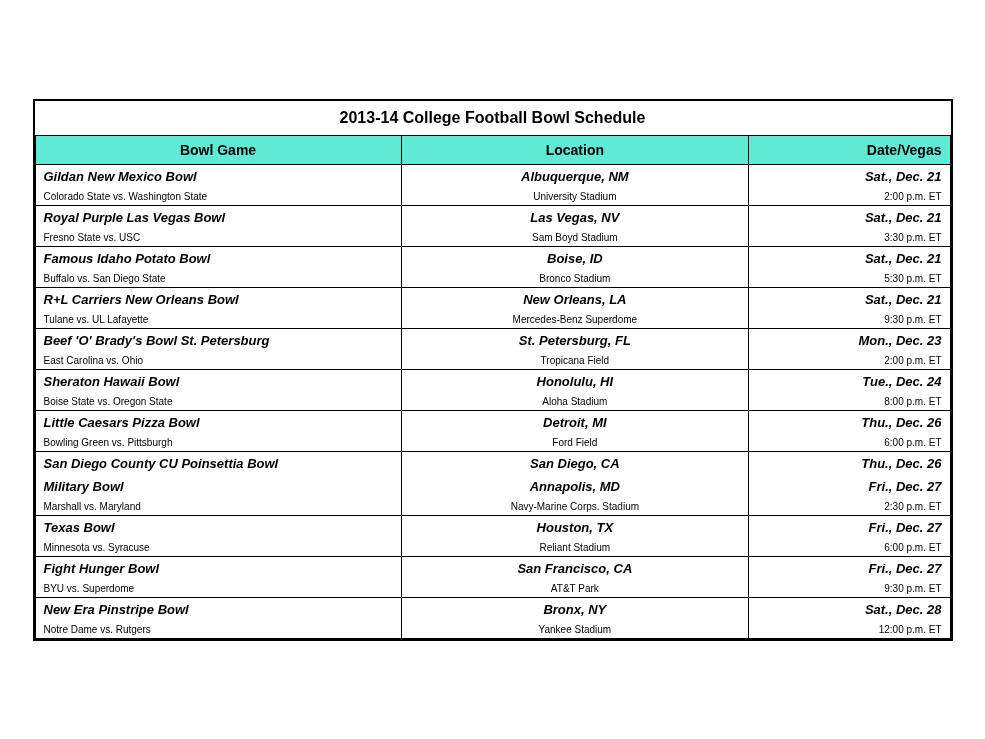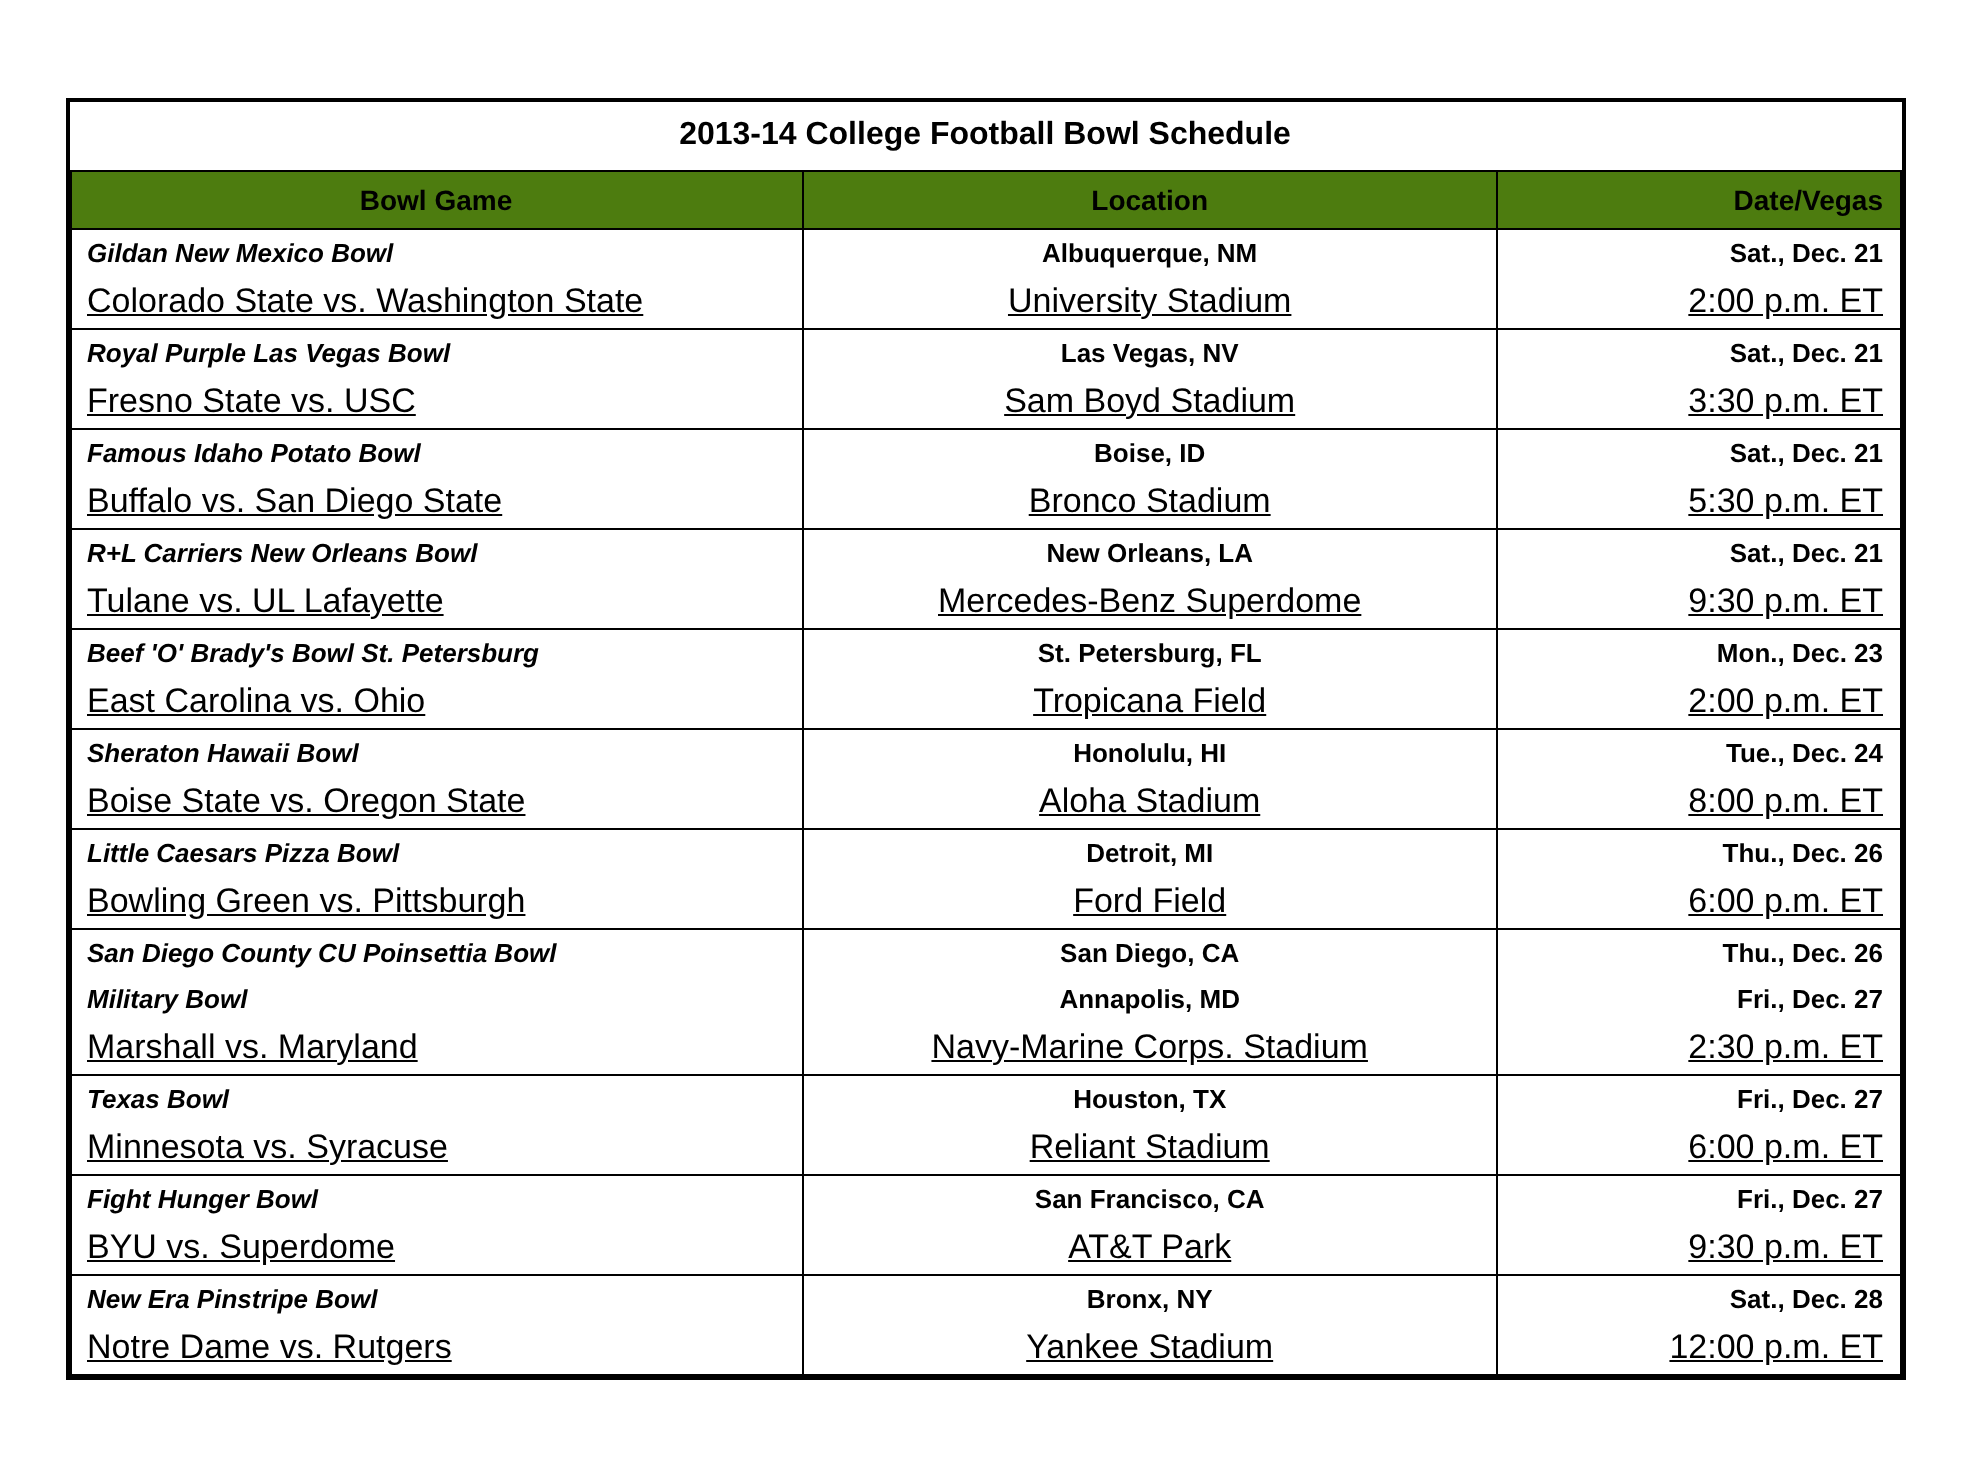--- a/index.html
+++ b/index.html
@@ -38,7 +38,7 @@
     }
 
     .header-row td {
-      background: #4d7c0f;
+      background: #5eead4;
       font-weight: bold;
       font-size: 14px;
       text-align: center;

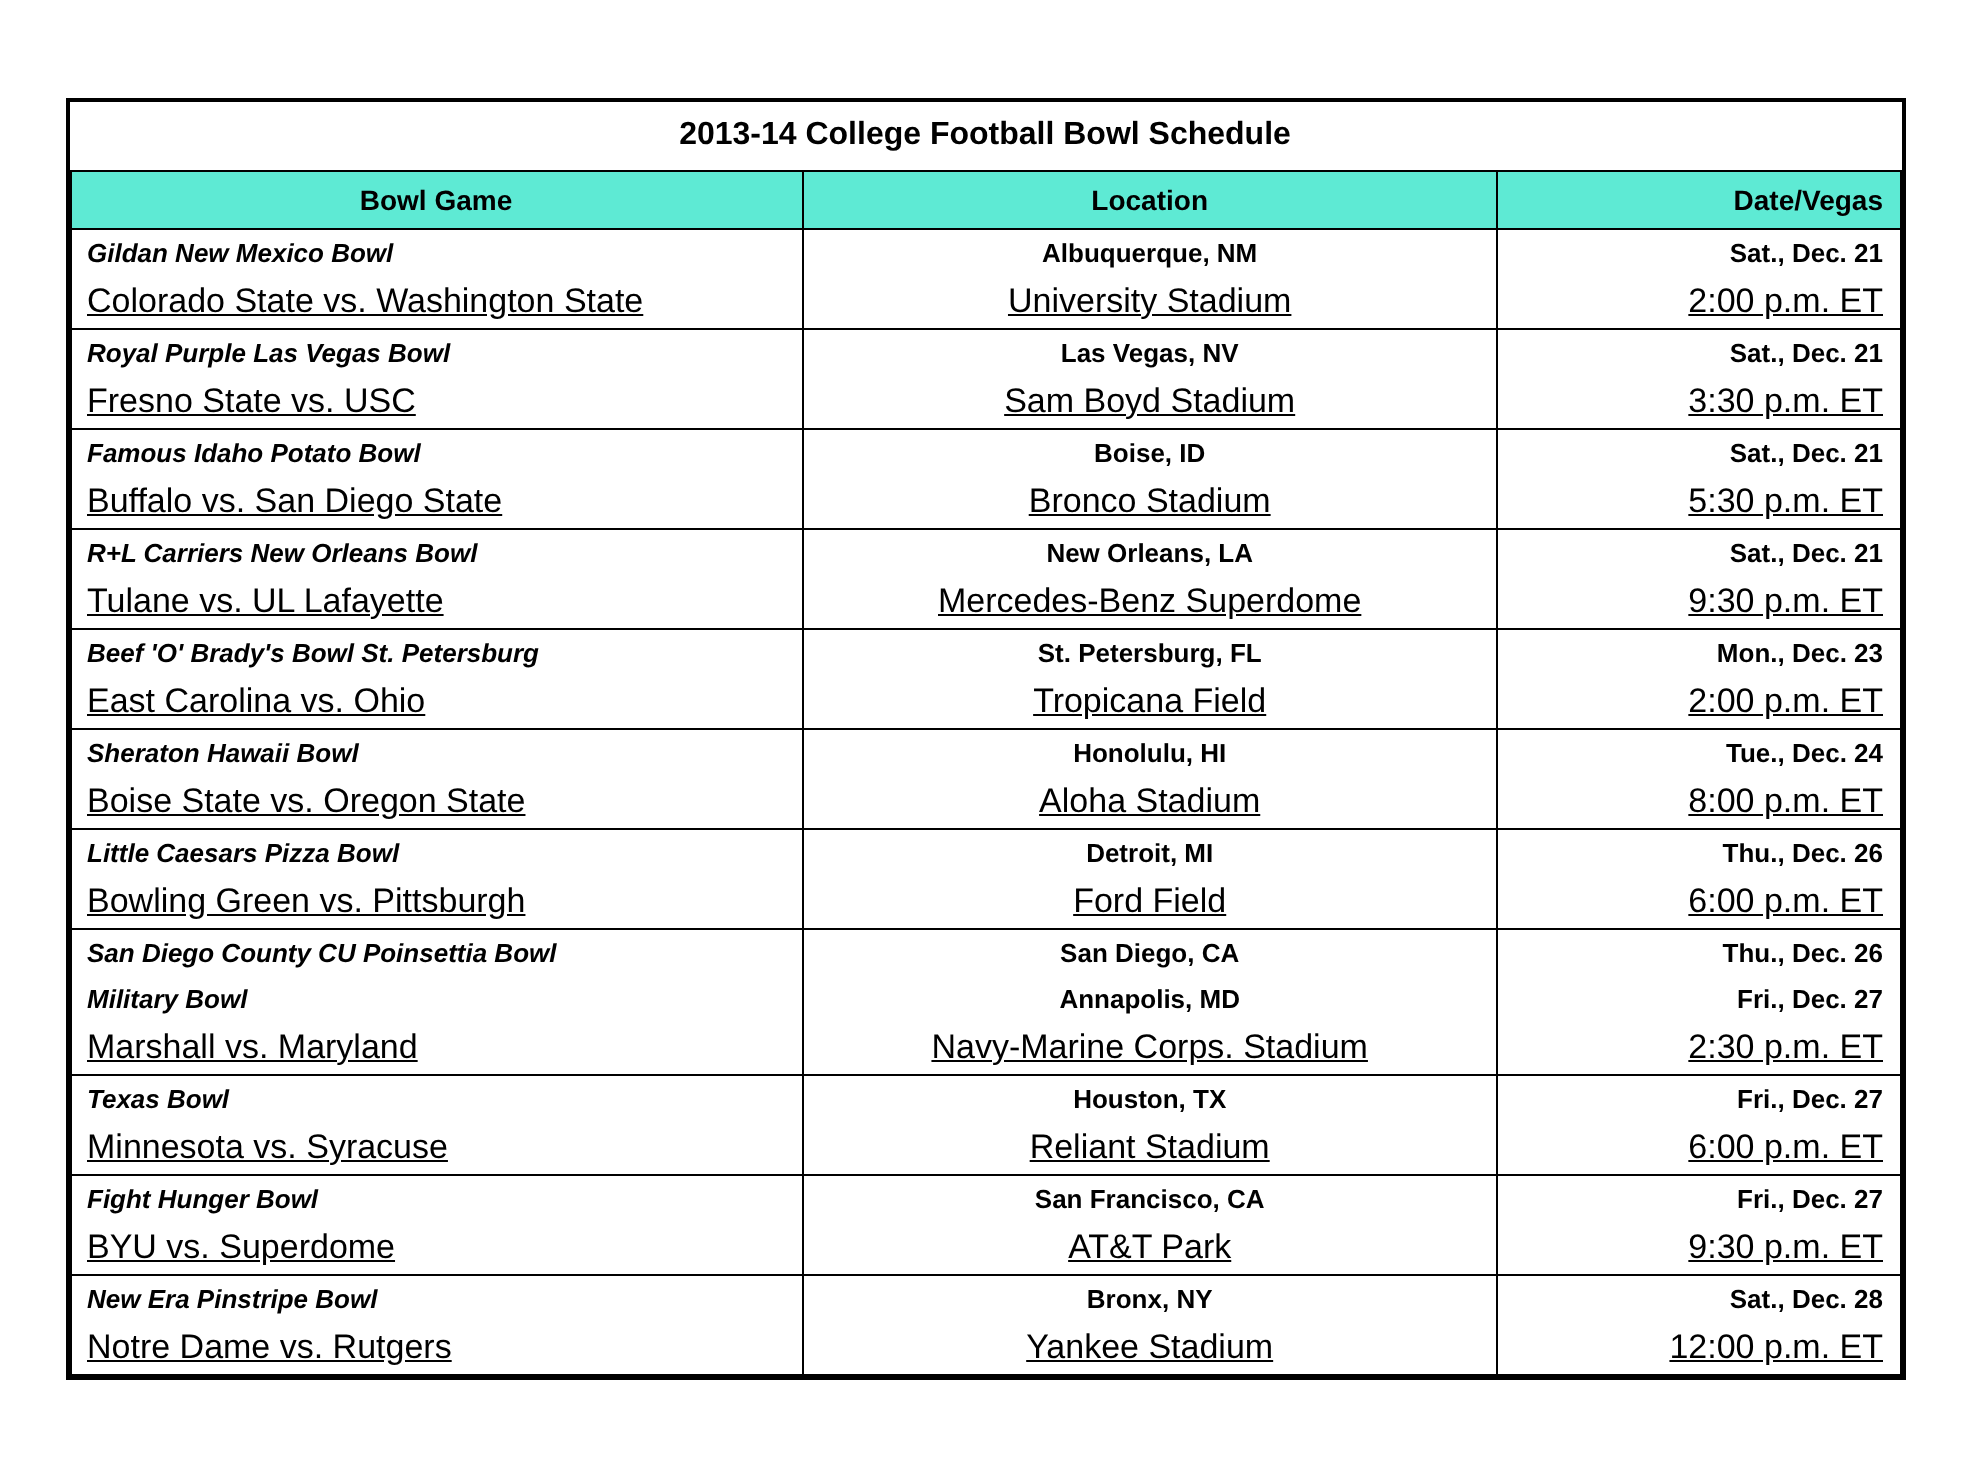--- a/index.html
+++ b/index.html
@@ -48,6 +48,7 @@
 
     .bowl-name-row td {
       font-weight: bold;
+      font-style: italic;
       font-size: 13px;
       padding: 4px 8px;
       border-left: 1px solid #000;

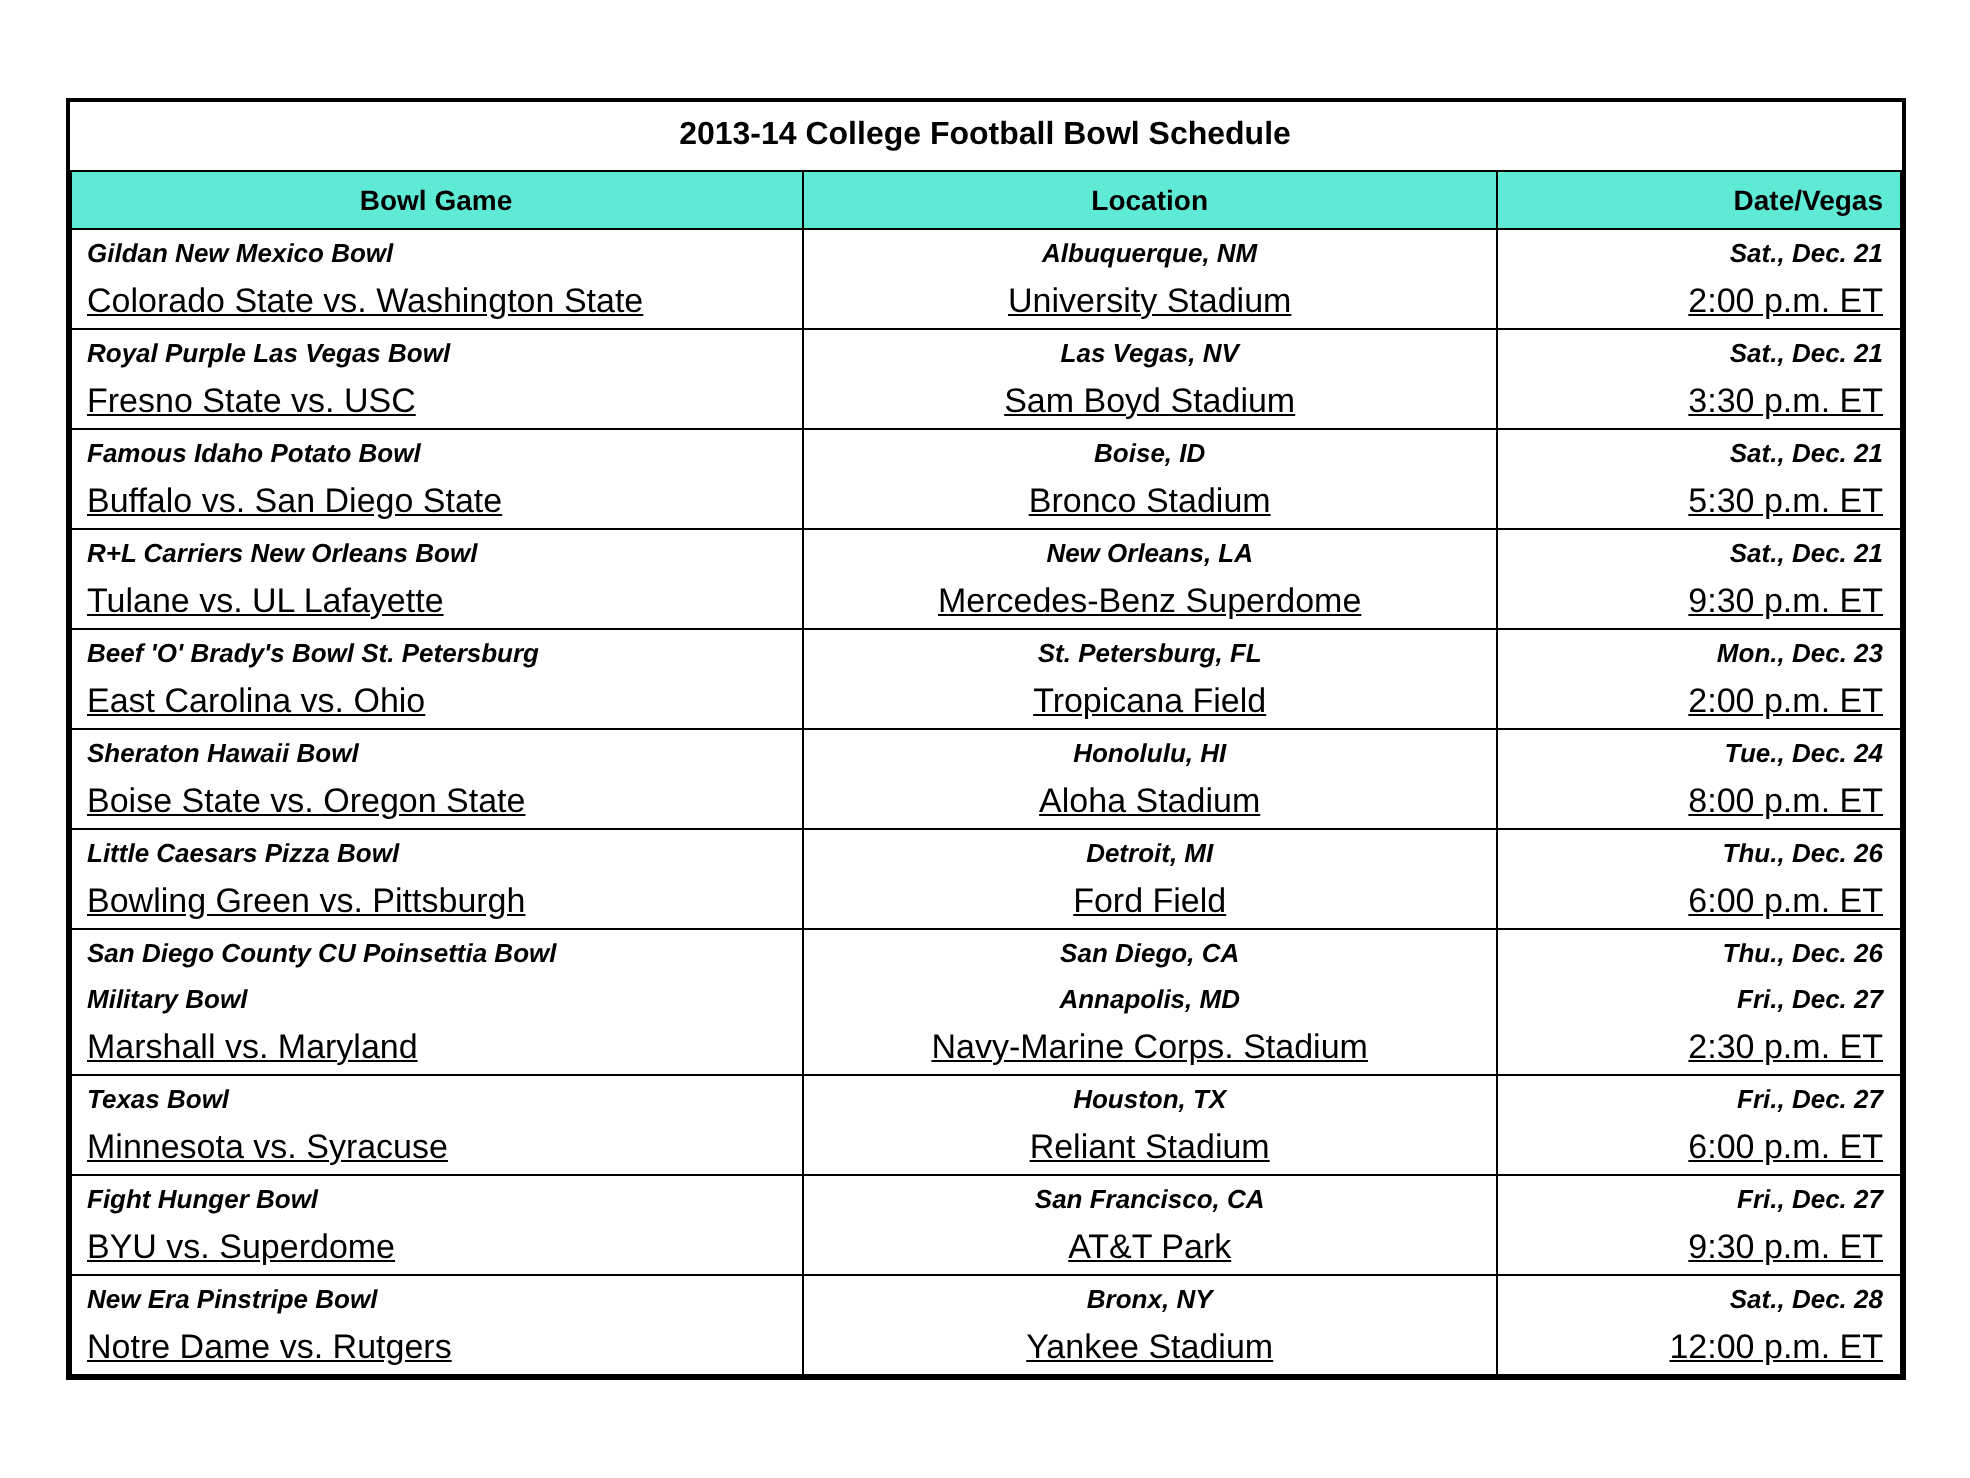--- a/index.html
+++ b/index.html
@@ -61,12 +61,11 @@
     }
 
     .matchup-row td {
-      font-size: 17px;
+      font-size: 10px;
       padding: 3px 8px;
       border-left: 1px solid #000;
       border-right: 1px solid #000;
       border-bottom: 1px solid #cccccc;
-      text-decoration: underline;
     }
 
     .matchup-row.last-in-group td {

